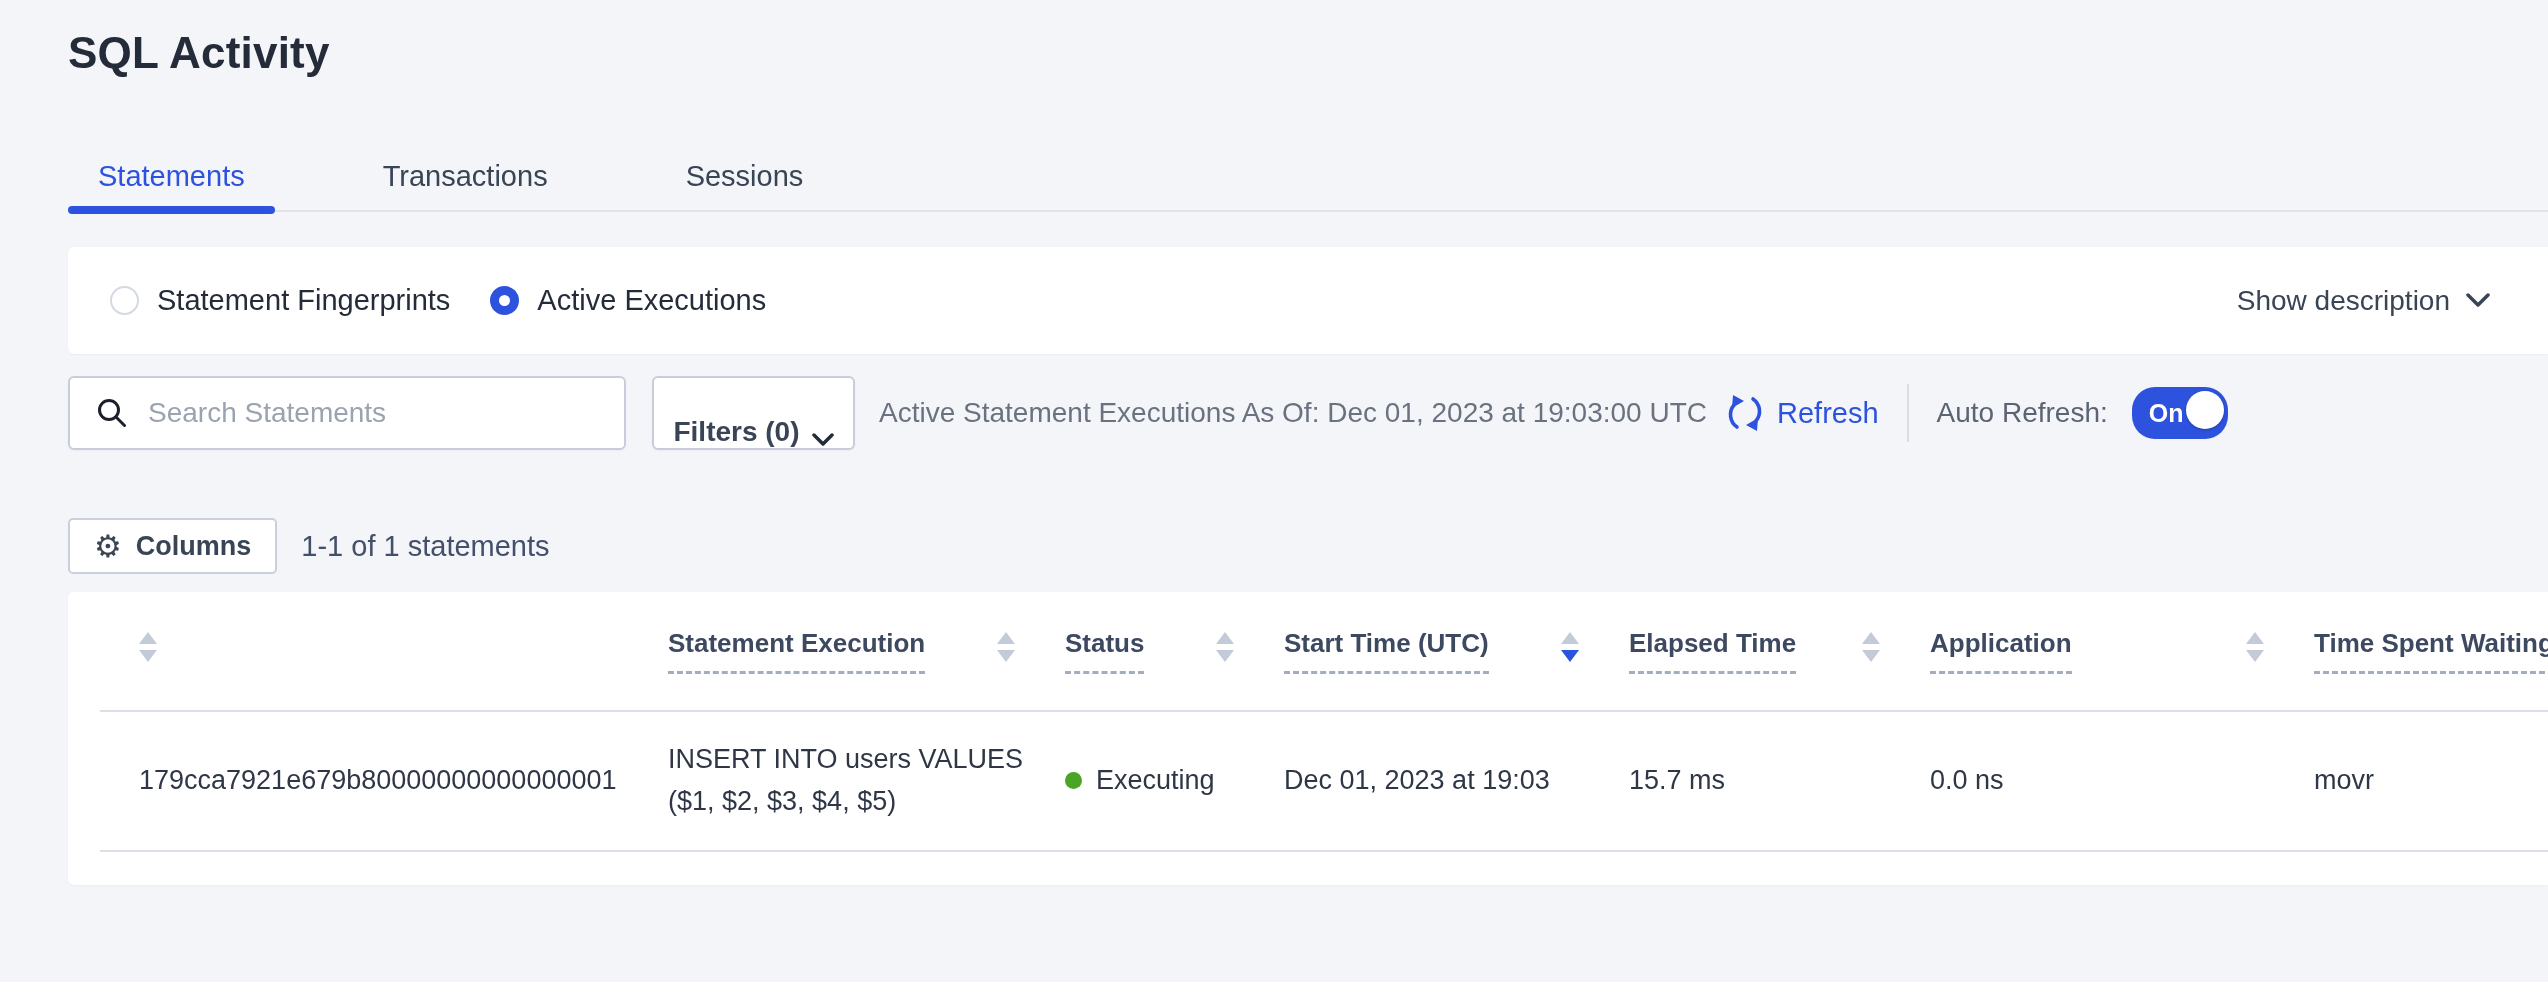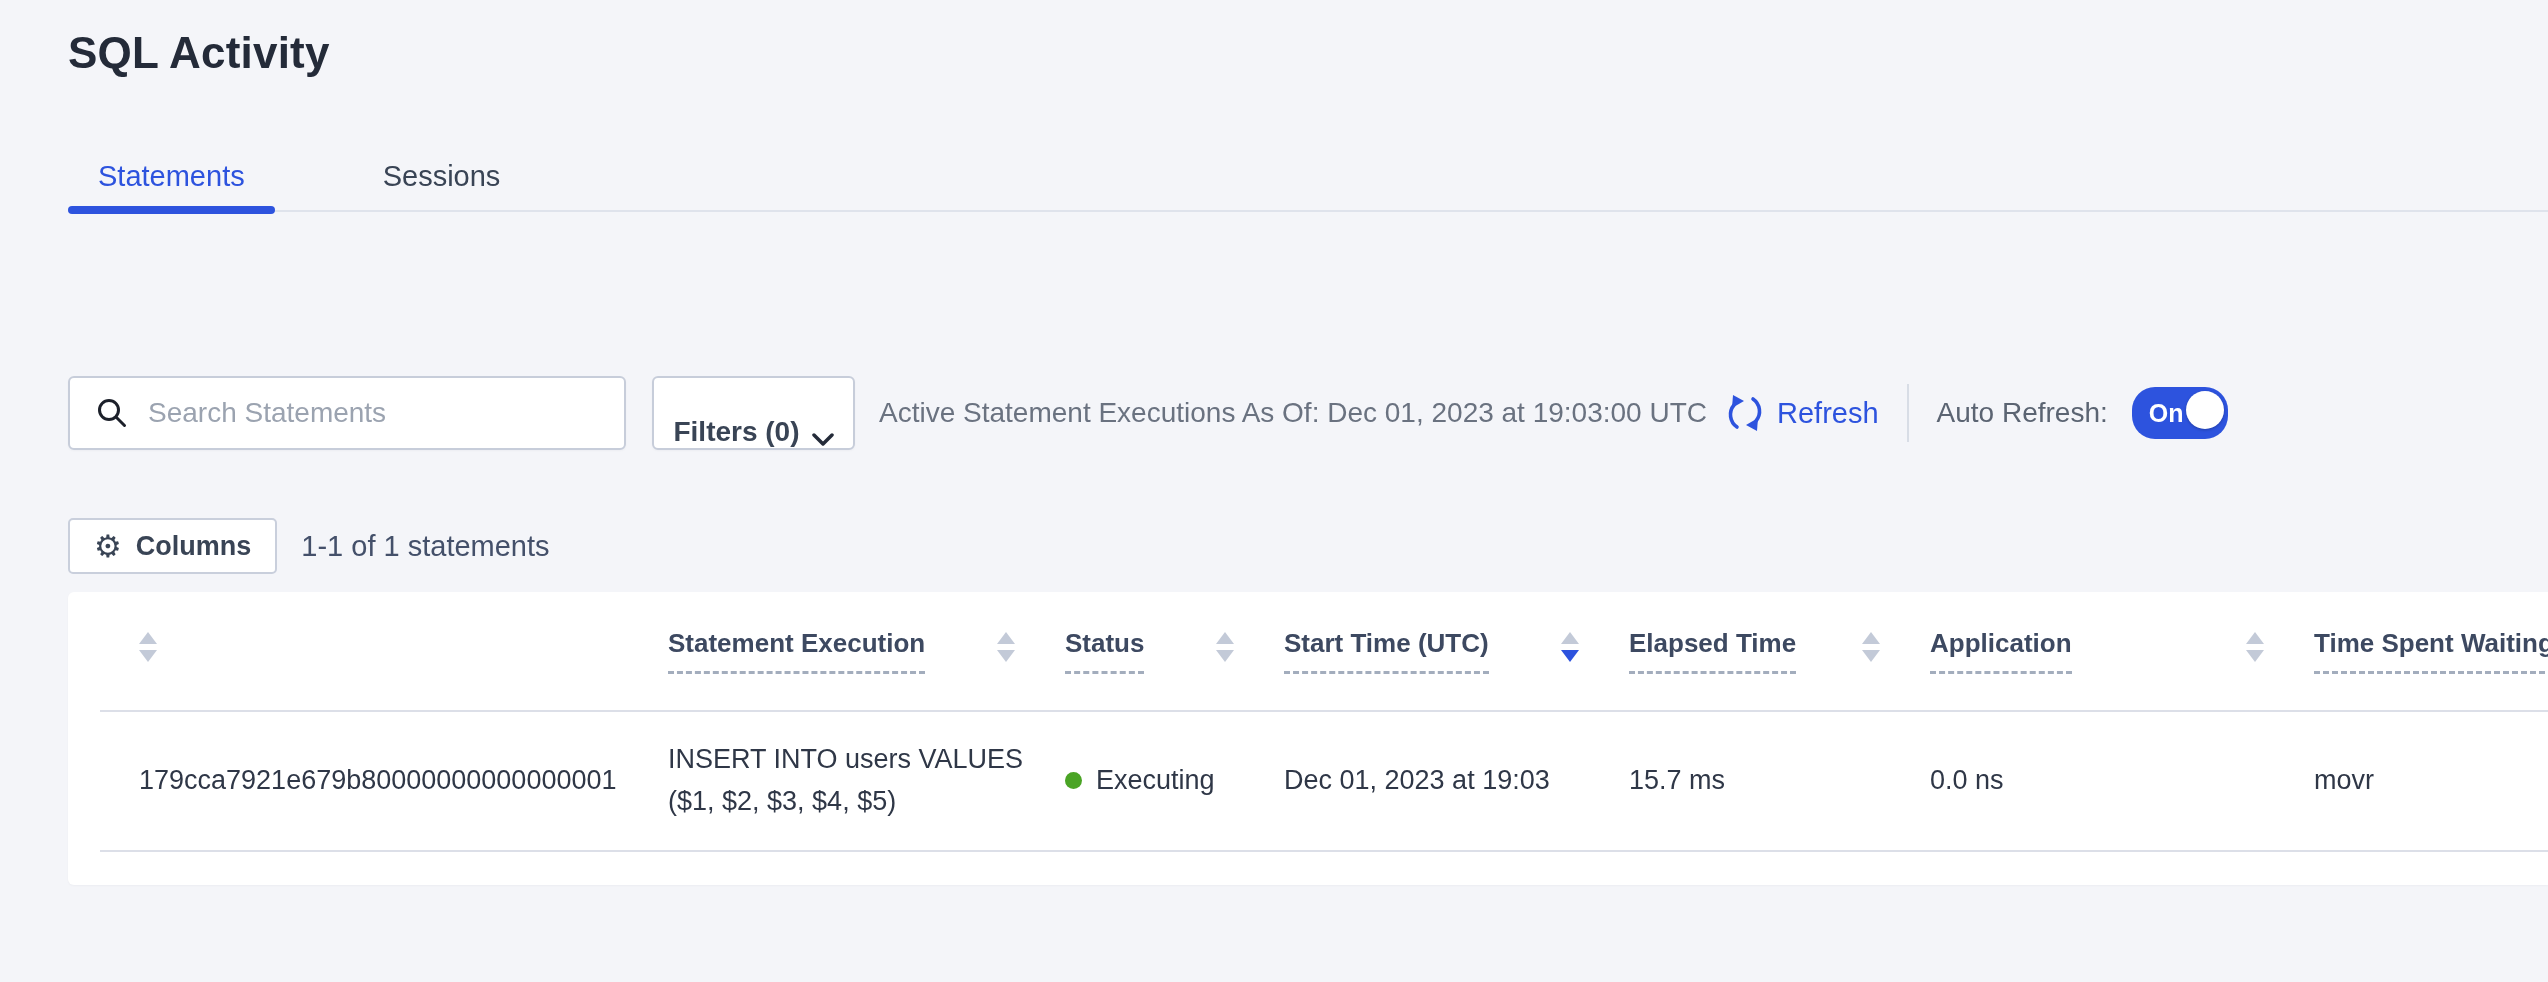--- a/index.html
+++ b/index.html
@@ -99,6 +99,9 @@
         <span>Statements</span>
       </div>
     <div class="tab">
+        <span>Transactions</span>
+      </div>
+    <div class="tab">
         <span>Sessions</span>
       </div>
   </nav>

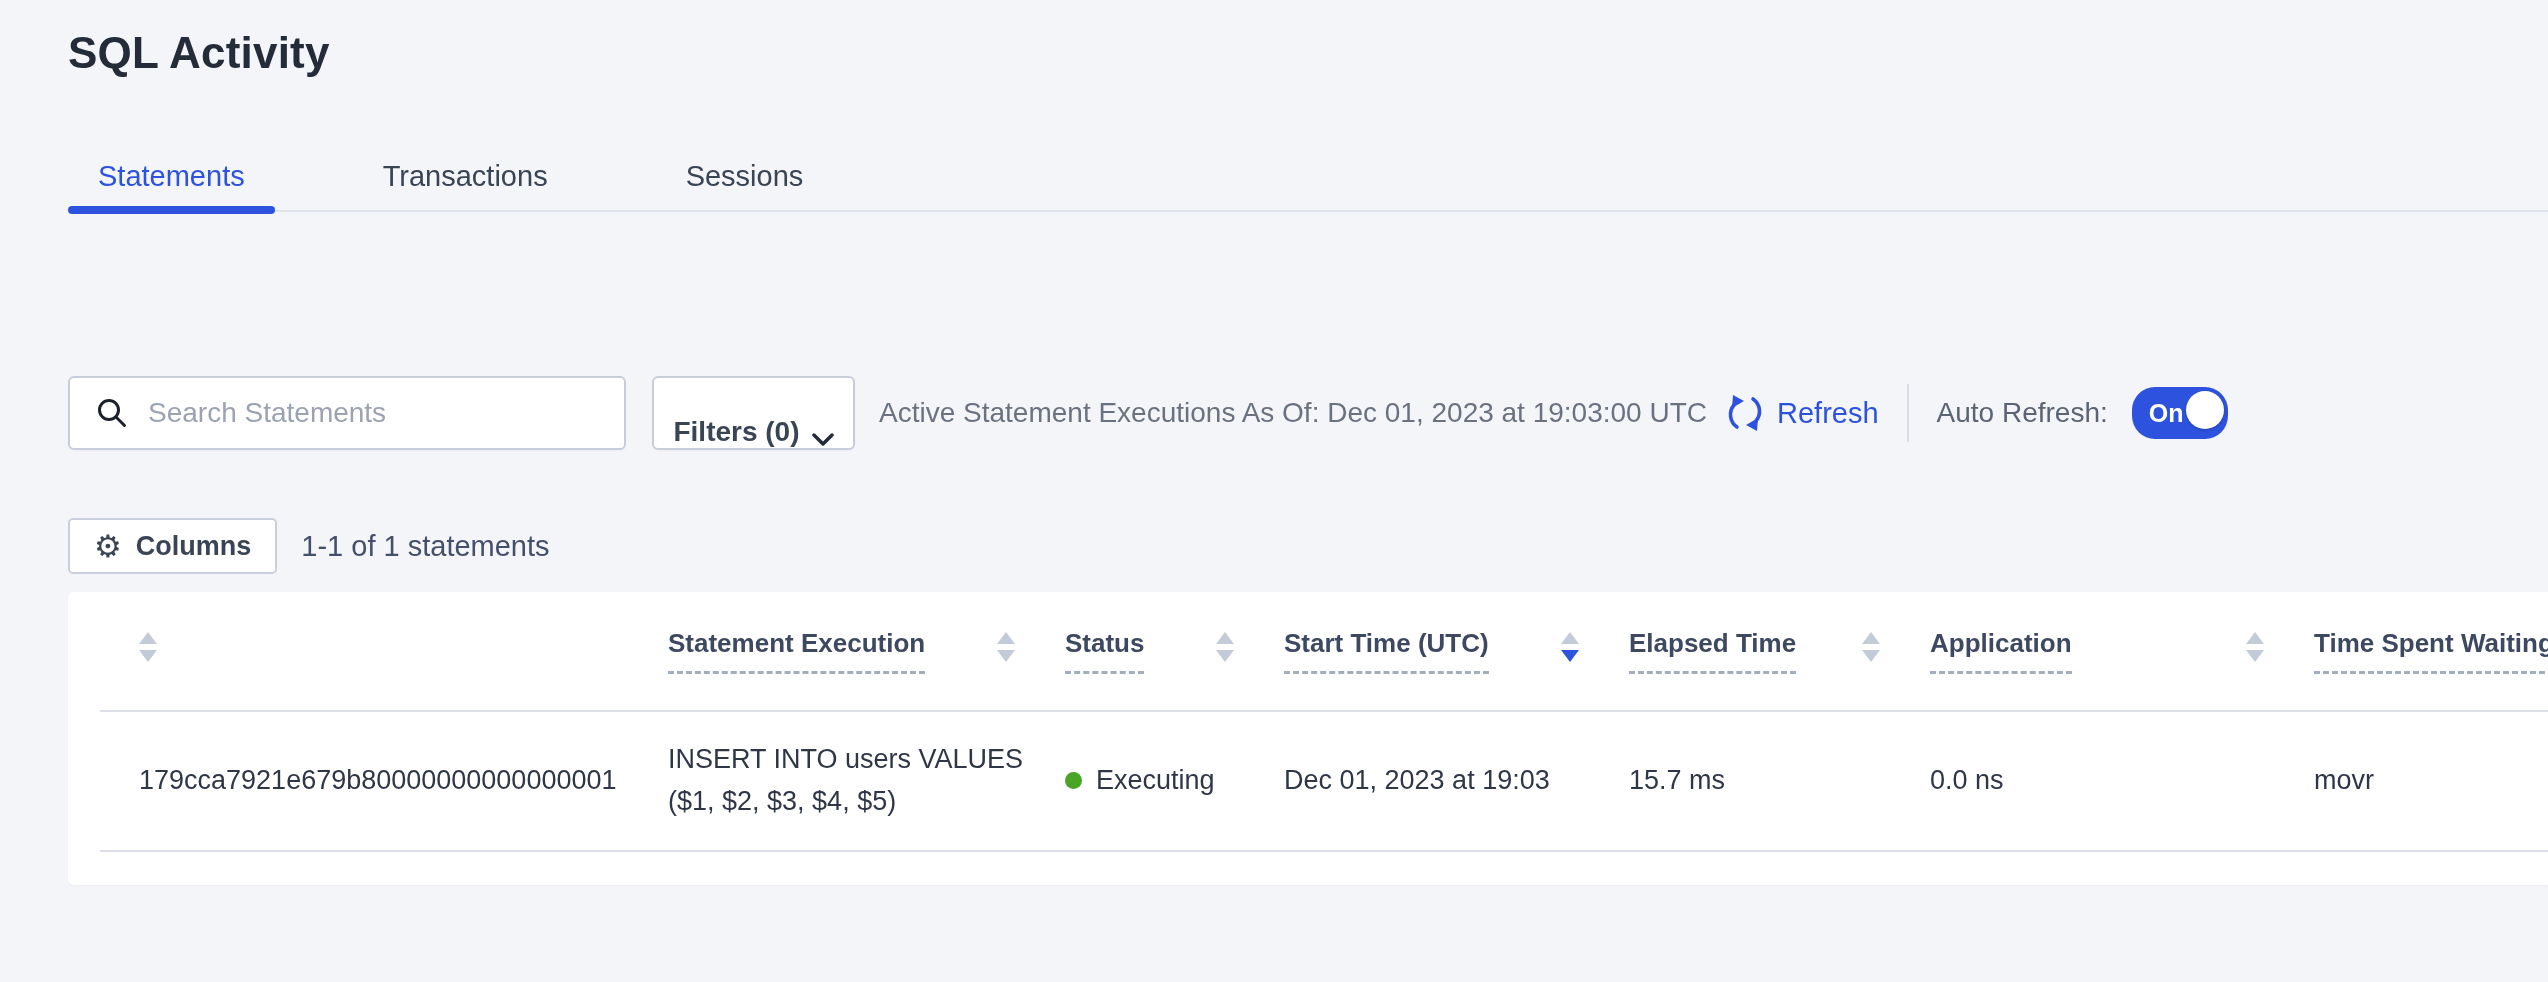--- a/index.html
+++ b/index.html
@@ -106,6 +106,24 @@
       </div>
   </nav>
 
+  <section class="mode-card">
+    <div class="radio-opt">
+      <span class="radio-circle"></span>
+      <span class="radio-label">Statement Fingerprints</span>
+    </div>
+    <div class="radio-gap"></div>
+    <div class="radio-opt">
+      <span class="radio-circle checked"></span>
+      <span class="radio-label">Active Executions</span>
+    </div>
+    <div class="flex-spacer"></div>
+    <div class="show-desc">
+      <span>Show description</span>
+      <svg width="24" height="16" viewBox="0 0 24 16">
+          <path d="M2 2 L12 12 L22 2" fill="none" stroke="#394455" stroke-width="3.5" stroke-linecap="round" stroke-linejoin="round"></path>
+        </svg>
+    </div>
+  </section>
 
   <section class="controls">
     <div class="search-box">

